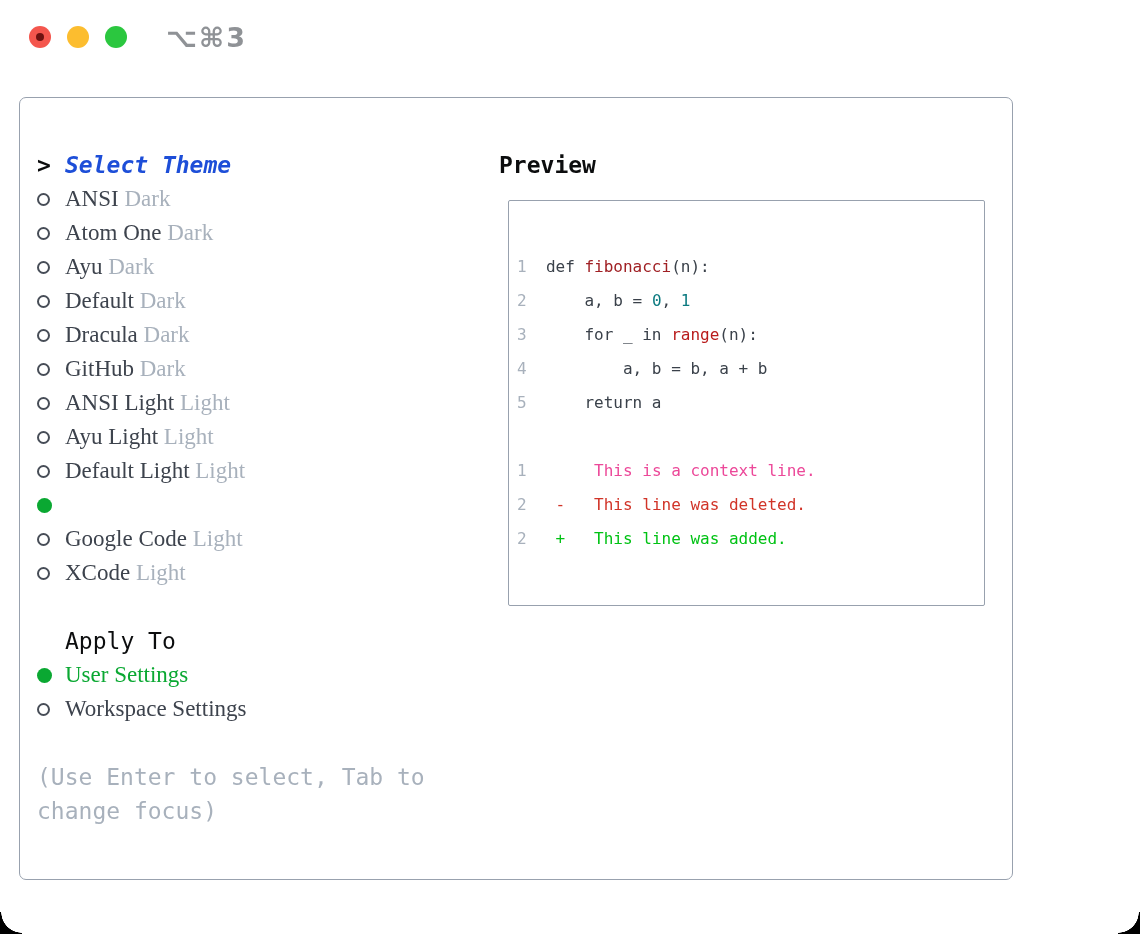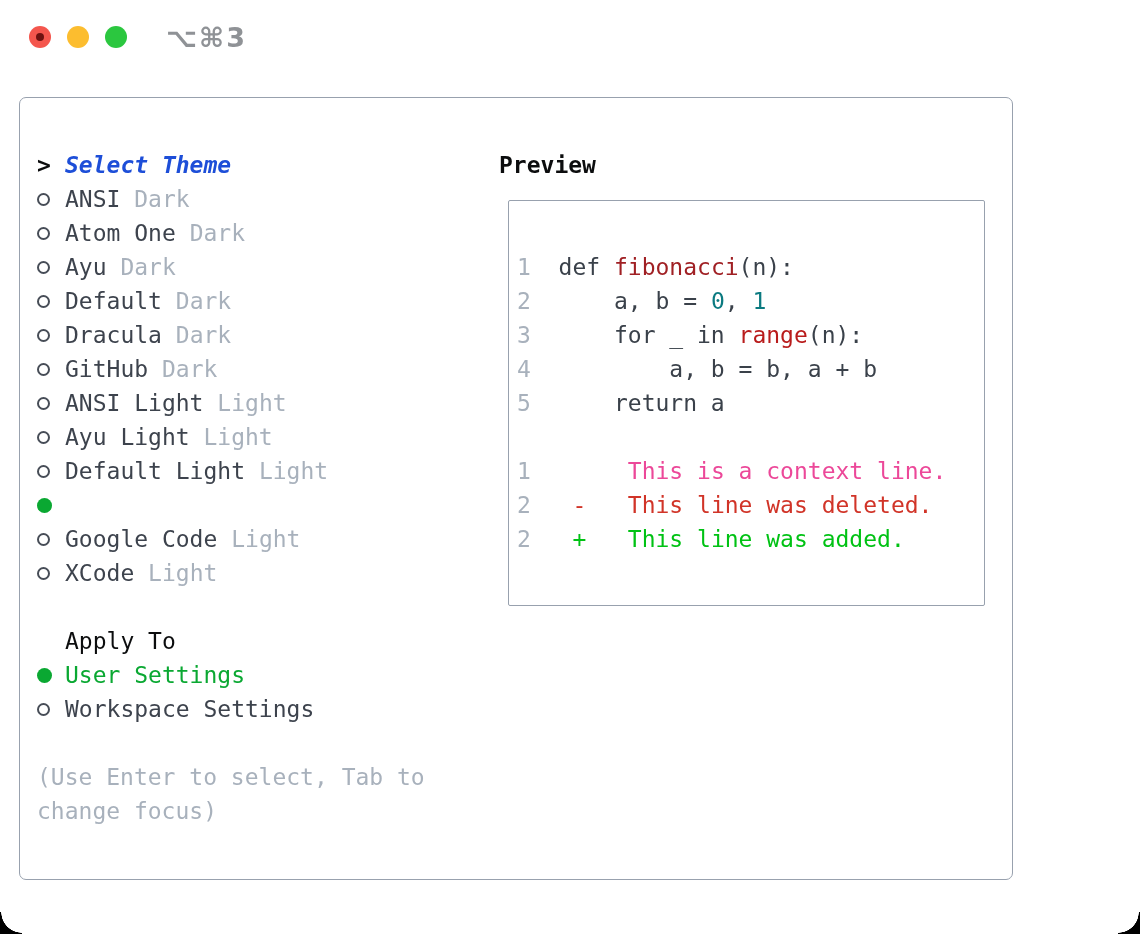--- a/index.html
+++ b/index.html
@@ -35,7 +35,7 @@
   .hdr{font-weight:700;color:#1d4ed8;font-style:italic;}
   .radio{width:13px;height:13px;border:2px solid #474d57;border-radius:50%;box-sizing:border-box;background:transparent;}
   .radio.on{width:15px;height:15px;border:none;background:#0aa832;}
-  .labelwrap{white-space:pre;}
+  .labelwrap{white-space:pre;font-family:Liberation Serif, serif;}
   .tname{color:#3d434d;}
   .tname.green{color:#0aa832;}
   .tag{color:#a8b1bc;}

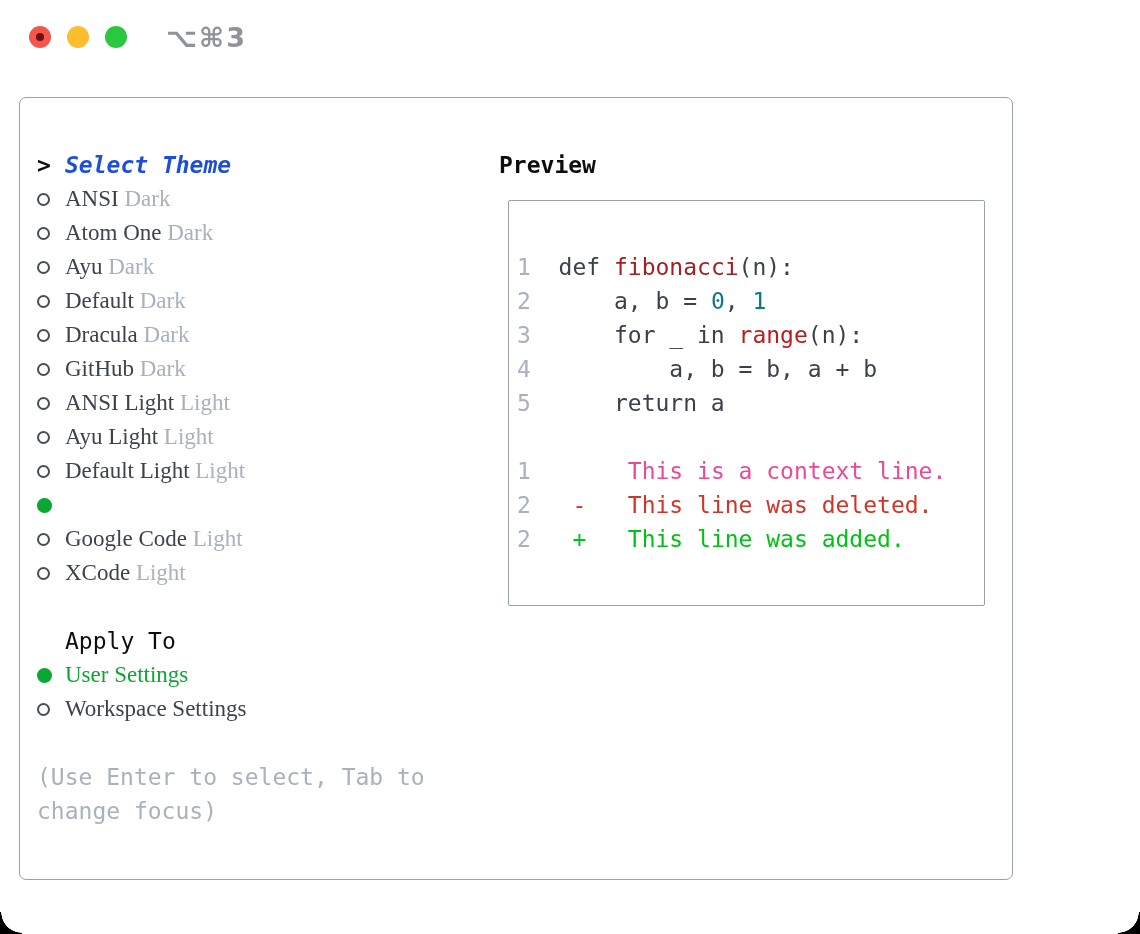--- a/index.html
+++ b/index.html
@@ -49,7 +49,7 @@
     border:1.5px solid #98a1ae;border-radius:2px;background:#fff;
     padding:49px 0 0 8px;overflow:hidden;
   }
-  .code-line{height:34px;line-height:34px;white-space:pre;font-size:23px;}
+  .code-line{height:34px;line-height:34px;white-space:pre;font-size:16px;}
   .s-num{color:#a8b1bc;}
   .s-plain{color:#3a414a;}
   .s-func{color:#a02024;}

